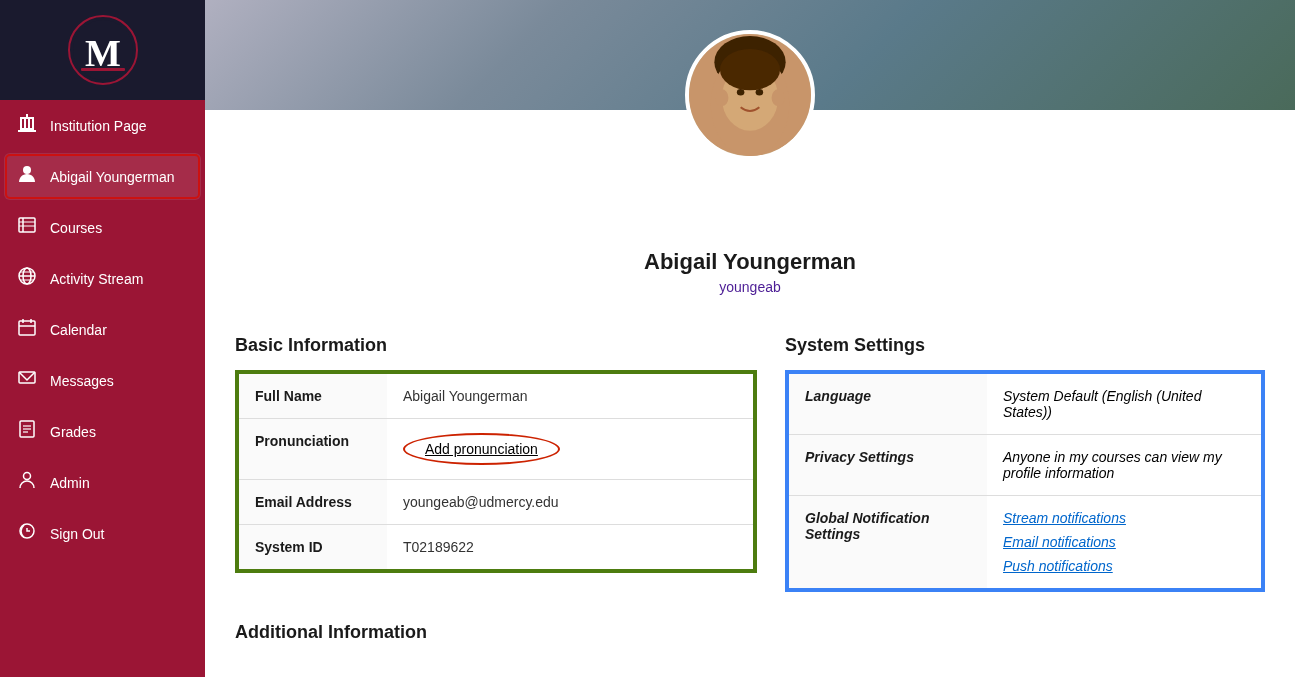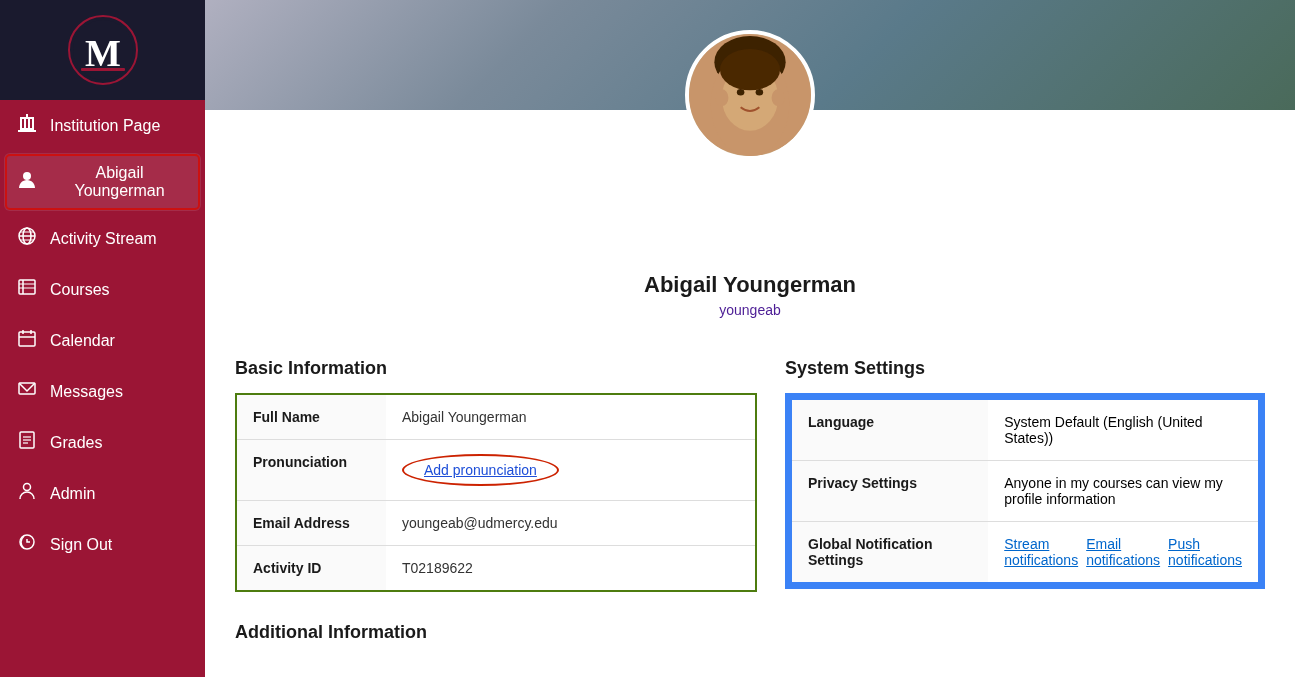--- a/index.html
+++ b/index.html
@@ -54,7 +54,7 @@
       text-align: center;
       flex-shrink: 0;
     }
-    .sidebar-label { font-size: 16px; text-align: center; }
+    .sidebar-label { font-size: 14px; }
 
     
     .main-content {

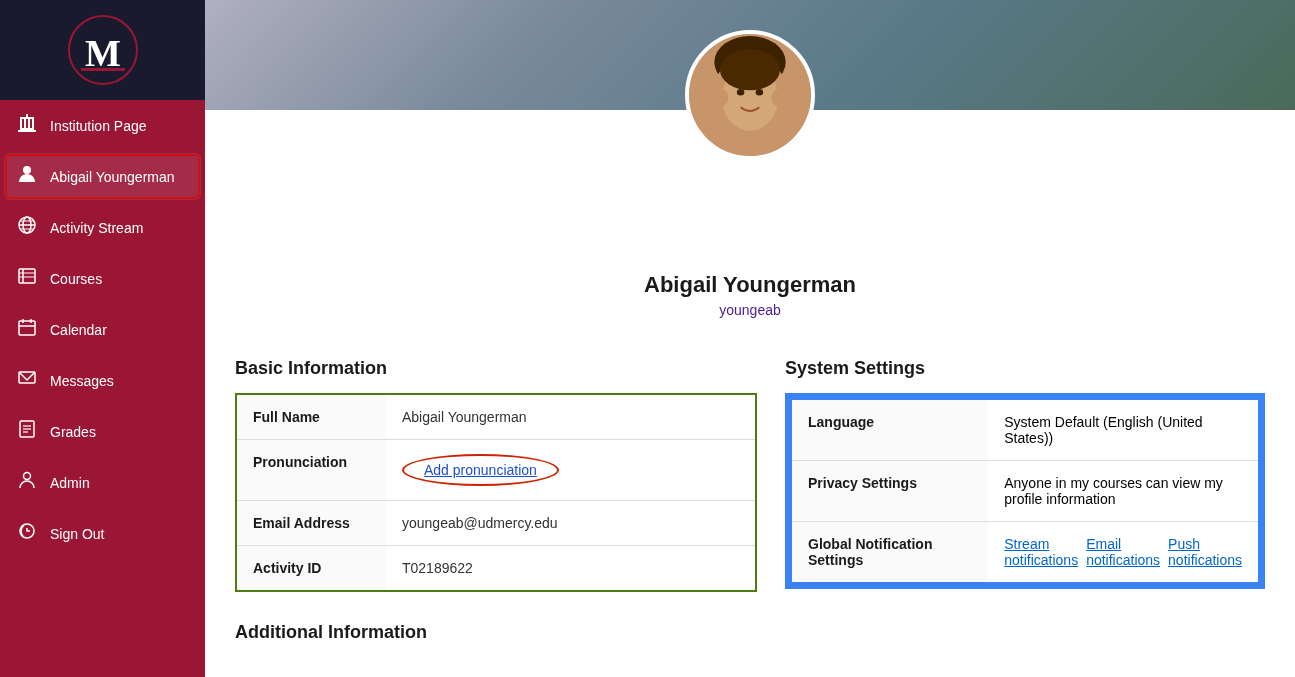--- a/index.html
+++ b/index.html
@@ -254,6 +254,17 @@
     <div class="sidebar-item">
       <span class="sidebar-icon">
         <svg width="20" height="20" viewBox="0 0 20 20" fill="white">
+          <rect x="2" y="3" width="16" height="14" rx="1" fill="none" stroke="white" stroke-width="1.5"></rect>
+          <line x1="6" y1="3" x2="6" y2="17" stroke="white" stroke-width="1.5"></line>
+          <line x1="2" y1="7" x2="18" y2="7" stroke="white" stroke-width="1"></line>
+          <line x1="2" y1="11" x2="18" y2="11" stroke="white" stroke-width="1"></line>
+        </svg>
+      </span>
+      <span class="sidebar-label">Courses</span>
+    </div>
+    <div class="sidebar-item">
+      <span class="sidebar-icon">
+        <svg width="20" height="20" viewBox="0 0 20 20" fill="white">
           <circle cx="10" cy="10" r="8" stroke="white" stroke-width="1.5" fill="none"></circle>
           <ellipse cx="10" cy="10" rx="4" ry="8" stroke="white" stroke-width="1.5" fill="none"></ellipse>
           <line x1="2" y1="10" x2="18" y2="10" stroke="white" stroke-width="1.5"></line>
@@ -262,17 +273,6 @@
         </svg>
       </span>
       <span class="sidebar-label">Activity Stream</span>
-    </div>
-    <div class="sidebar-item">
-      <span class="sidebar-icon">
-        <svg width="20" height="20" viewBox="0 0 20 20" fill="white">
-          <rect x="2" y="3" width="16" height="14" rx="1" fill="none" stroke="white" stroke-width="1.5"></rect>
-          <line x1="6" y1="3" x2="6" y2="17" stroke="white" stroke-width="1.5"></line>
-          <line x1="2" y1="7" x2="18" y2="7" stroke="white" stroke-width="1"></line>
-          <line x1="2" y1="11" x2="18" y2="11" stroke="white" stroke-width="1"></line>
-        </svg>
-      </span>
-      <span class="sidebar-label">Courses</span>
     </div>
     <div class="sidebar-item">
       <span class="sidebar-icon">

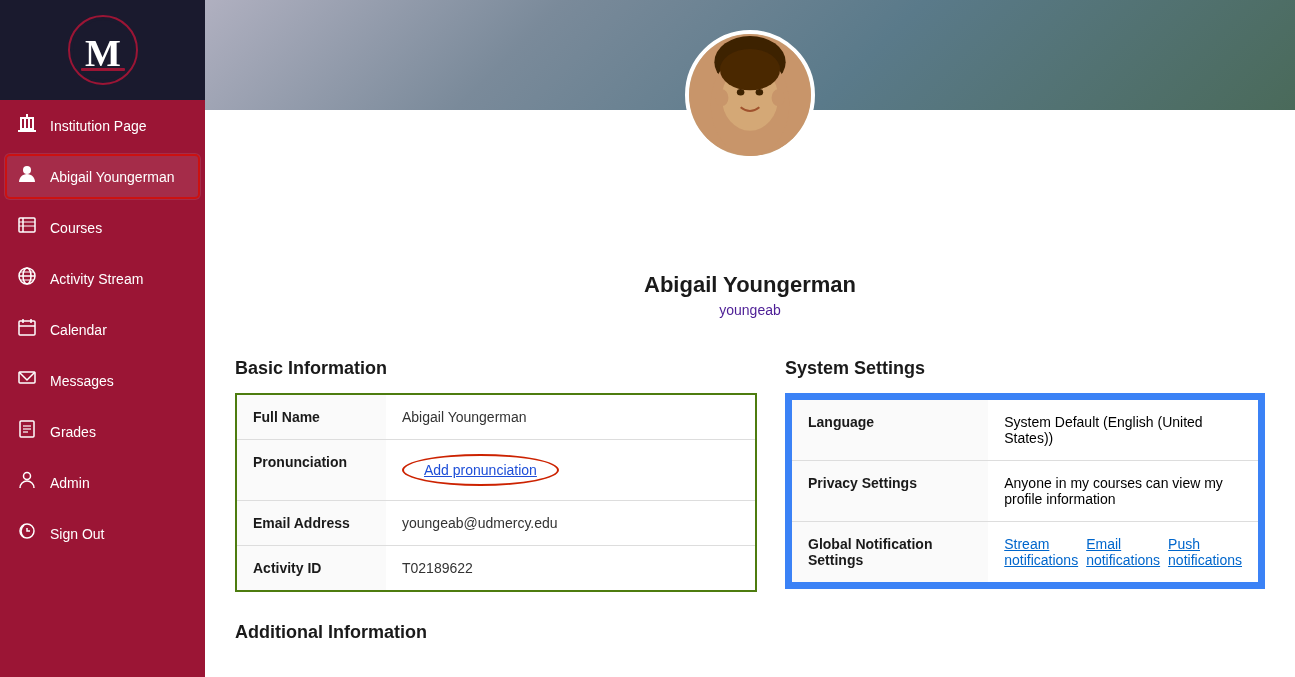--- a/index.html
+++ b/index.html
@@ -129,7 +129,7 @@
     .info-table {
       width: 100%;
       border-collapse: collapse;
-      border: 2px solid #4d7c0f;
+      border: 4px solid #4d7c0f;
     }
     .info-table tr {
       border-bottom: 1px solid #ddd;

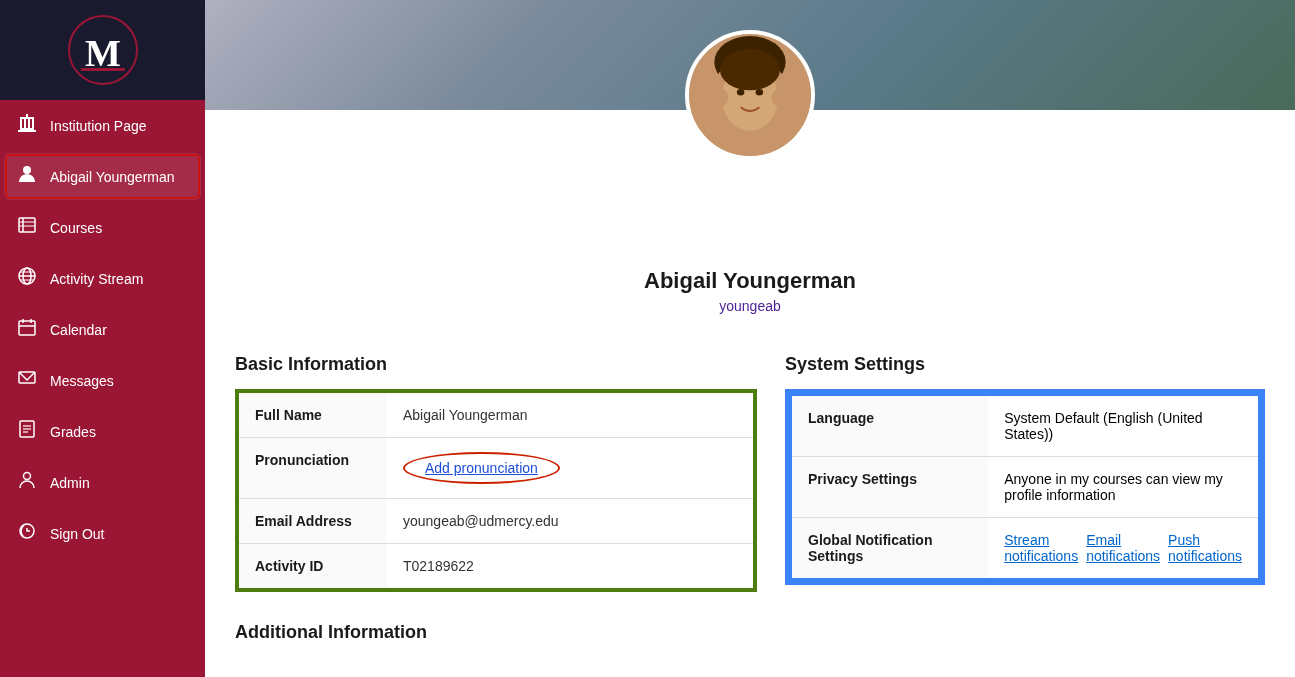--- a/index.html
+++ b/index.html
@@ -174,7 +174,8 @@
     .system-table {
       width: 100%;
       border-collapse: collapse;
-      border: 7px solid #3b82f6;
+      border: 4px solid #3b82f6;
+      font-style: italic;
     }
     .system-table tr {
       border-bottom: 1px solid #ddd;

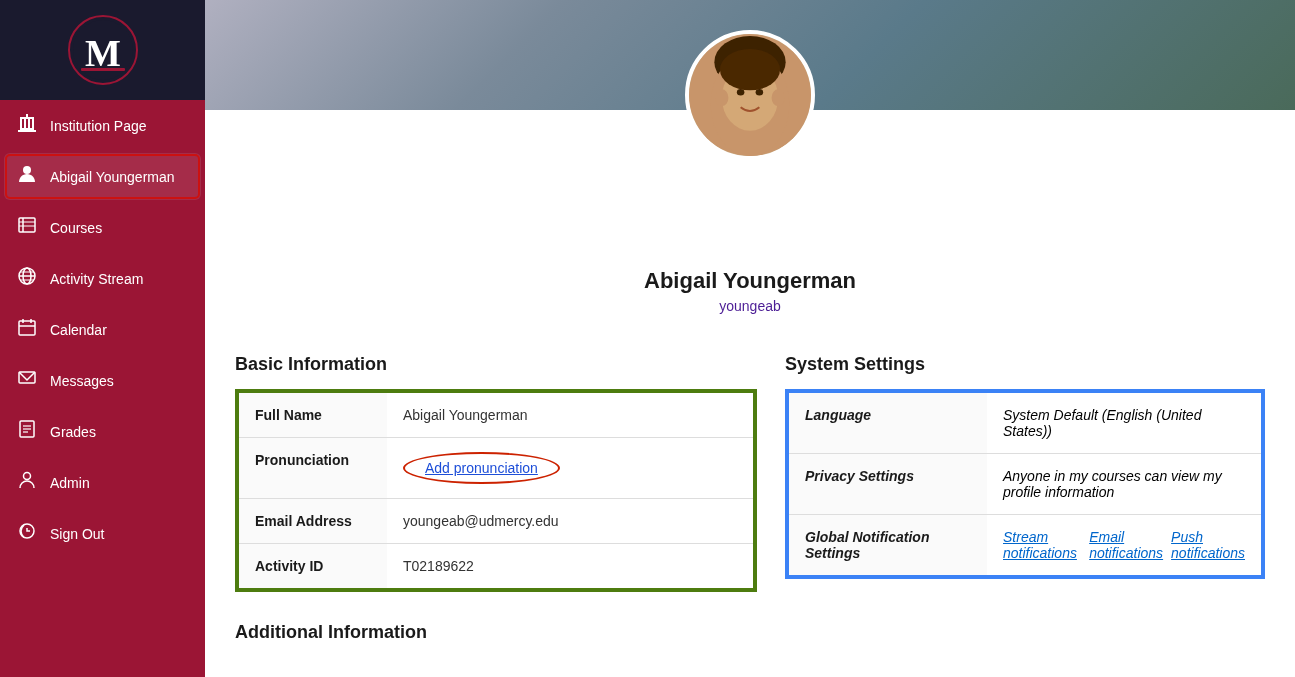--- a/index.html
+++ b/index.html
@@ -166,7 +166,7 @@
       padding: 6px 20px;
       border: 2px solid #cc2200;
       border-radius: 50%;
-      color: #1d4ed8;
+      color: #000000;
       text-decoration: underline;
       cursor: pointer;
     }

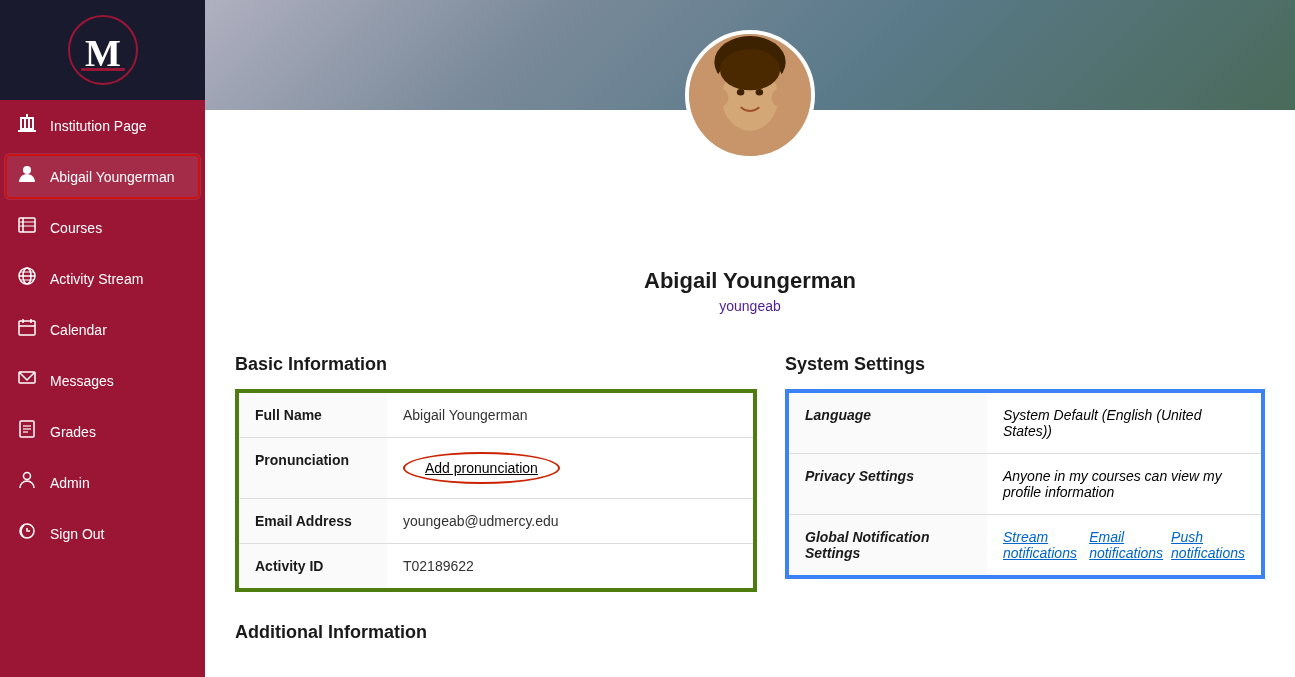--- a/index.html
+++ b/index.html
@@ -197,7 +197,7 @@
 
     .notif-links {
       display: flex;
-      flex-direction: row;
+      flex-direction: column;
       gap: 8px;
     }
 

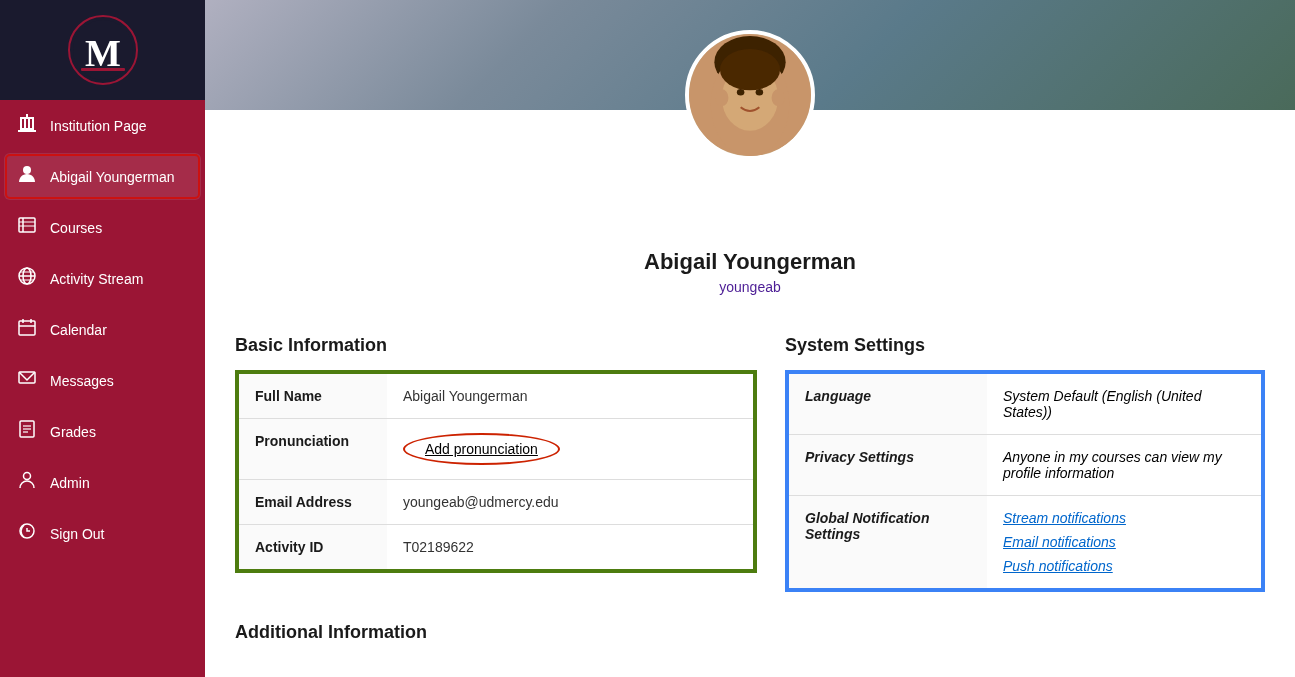--- a/index.html
+++ b/index.html
@@ -381,7 +381,7 @@
           <td>youngeab@udmercy.edu</td>
         </tr>
         <tr>
-          <td>Activity ID</td>
+          <td>System ID</td>
           <td>T02189622</td>
         </tr>
       </tbody>

